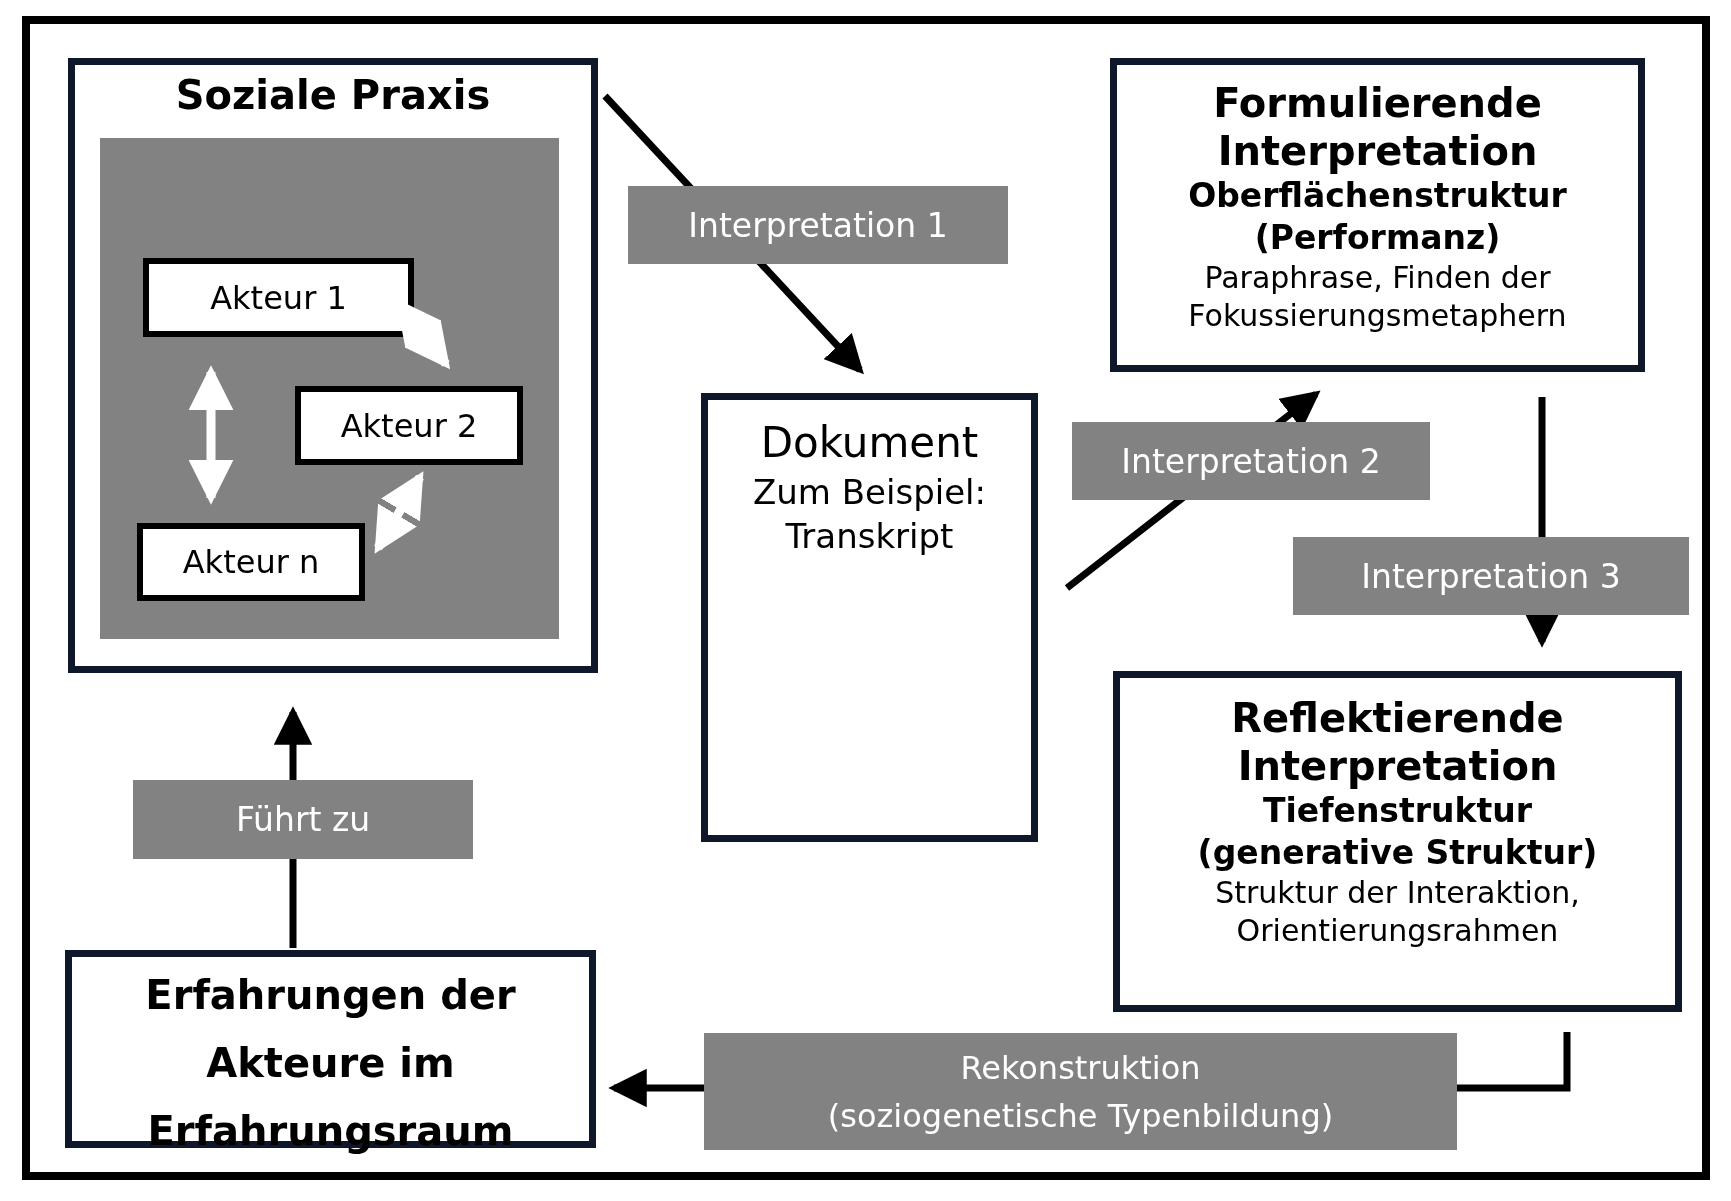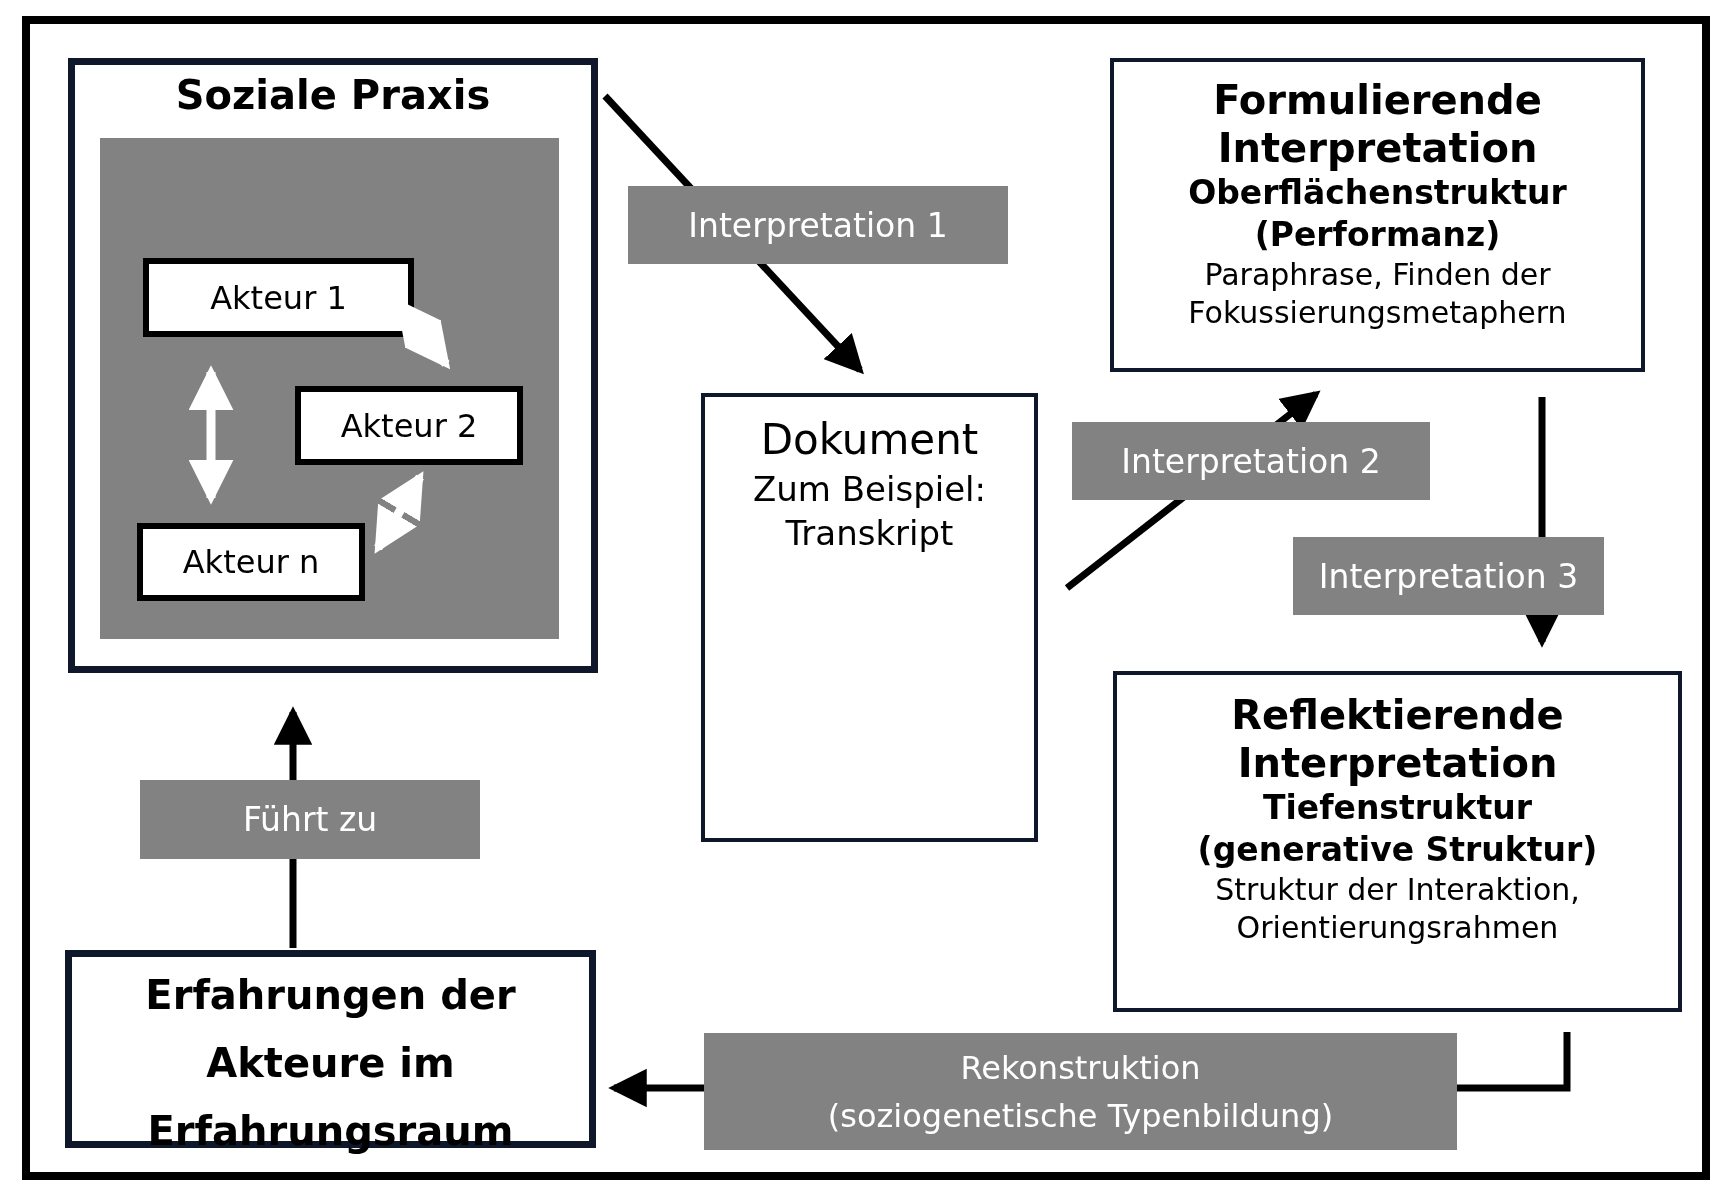--- a/index.html
+++ b/index.html
@@ -18,7 +18,7 @@
 
   .outer-frame { left:22px; top:16px; width:1688px; height:1164px; border:8px solid #000; background:transparent; z-index:0; }
 
-  .wbox { background:#fff; border:4px solid #0f172a; }
+  .wbox { background:#fff; border:7px solid #0f172a; }
   .thickbox { border-width:7px; }
 
   .graybox { background:#828282; }

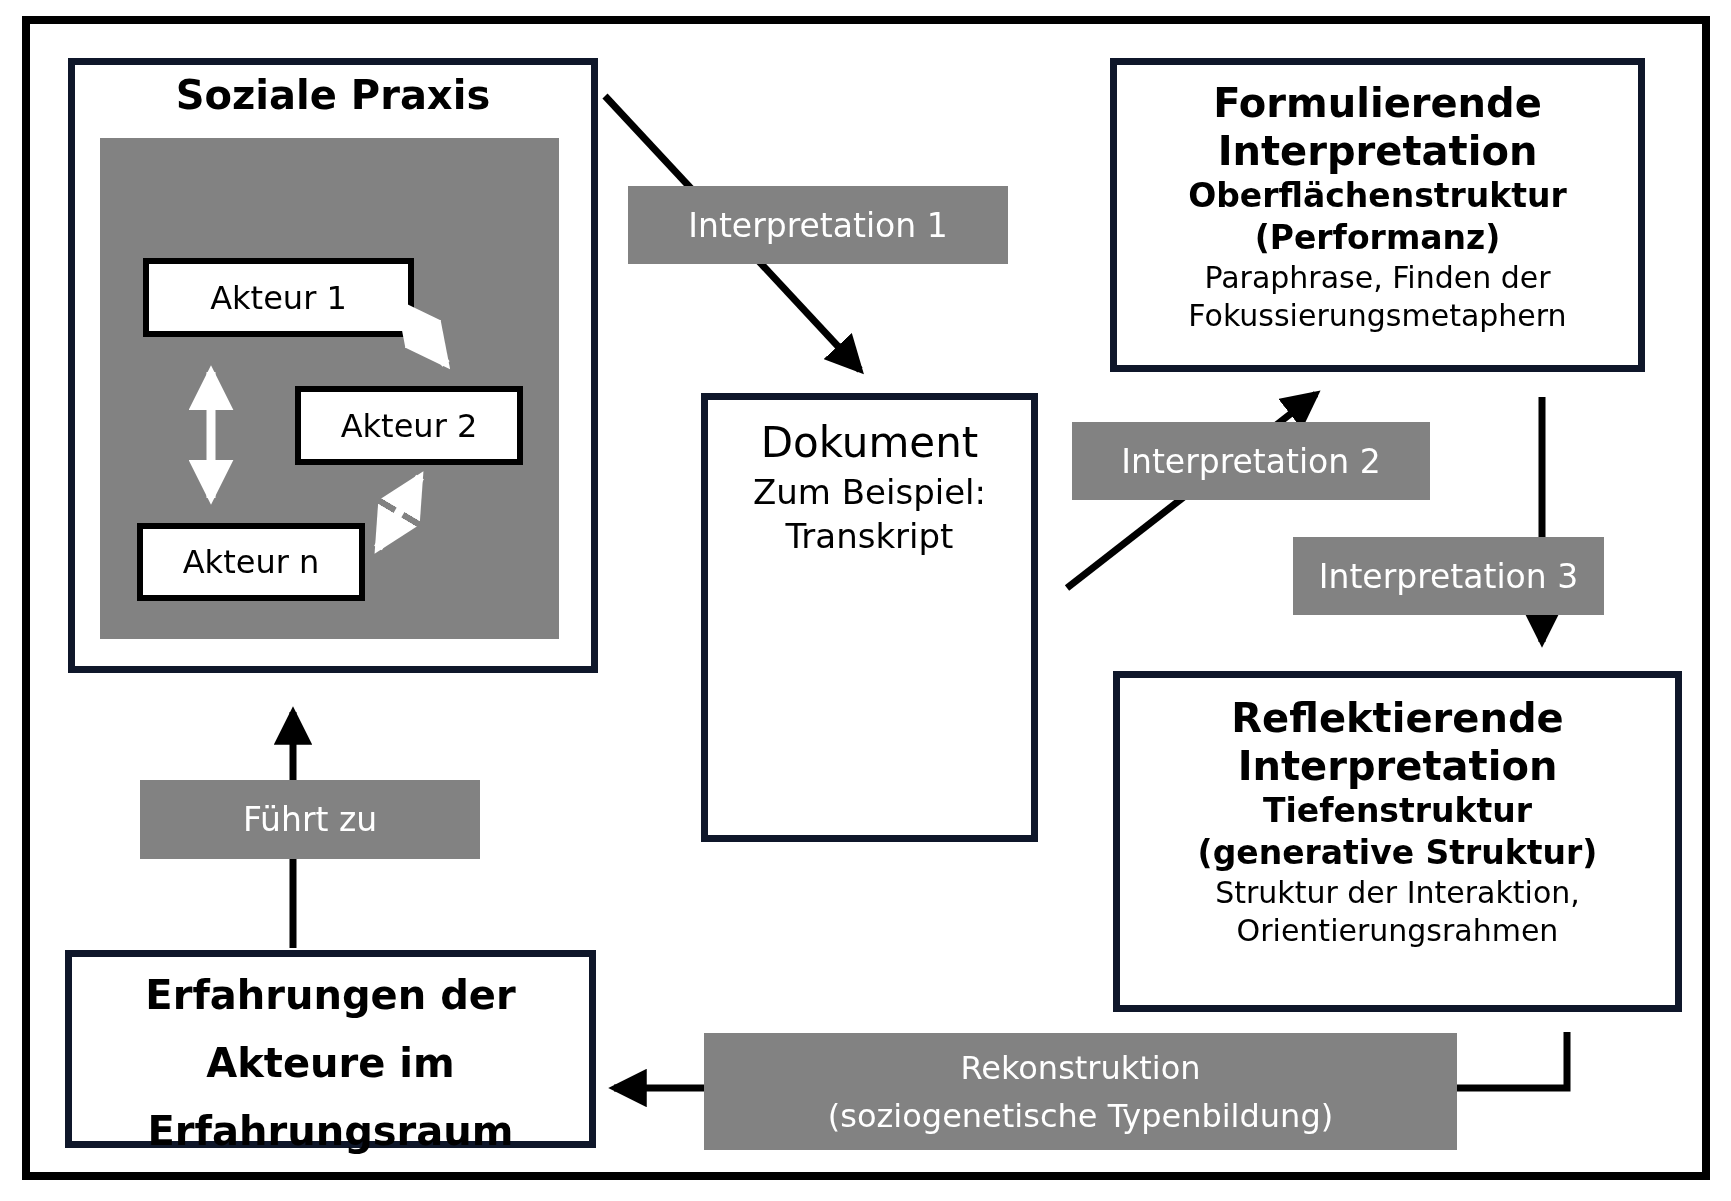--- a/index.html
+++ b/index.html
@@ -80,7 +80,7 @@
 
   <div class="abs gbar layer-box" style="left:628px; top:186px; width:380px; height:78px;">Interpretation 1</div>
   <div class="abs gbar layer-box" style="left:1072px; top:422px; width:358px; height:78px;">Interpretation 2</div>
-  <div class="abs gbar layer-box" style="left:1293px; top:537px; width:311px; height:78px;">Interpretation 3</div>
+  <div class="abs gbar layer-box" style="left:1293px; top:537px; width:396px; height:78px;">Interpretation 3</div>
   <div class="abs gbar layer-box" style="left:133px; top:780px; width:340px; height:79px;margin-left:7px;">Führt zu</div>
   <div class="abs gbar two-line layer-box" style="left:704px; top:1033px; width:753px; height:117px;">
     <div>Rekonstruktion</div>

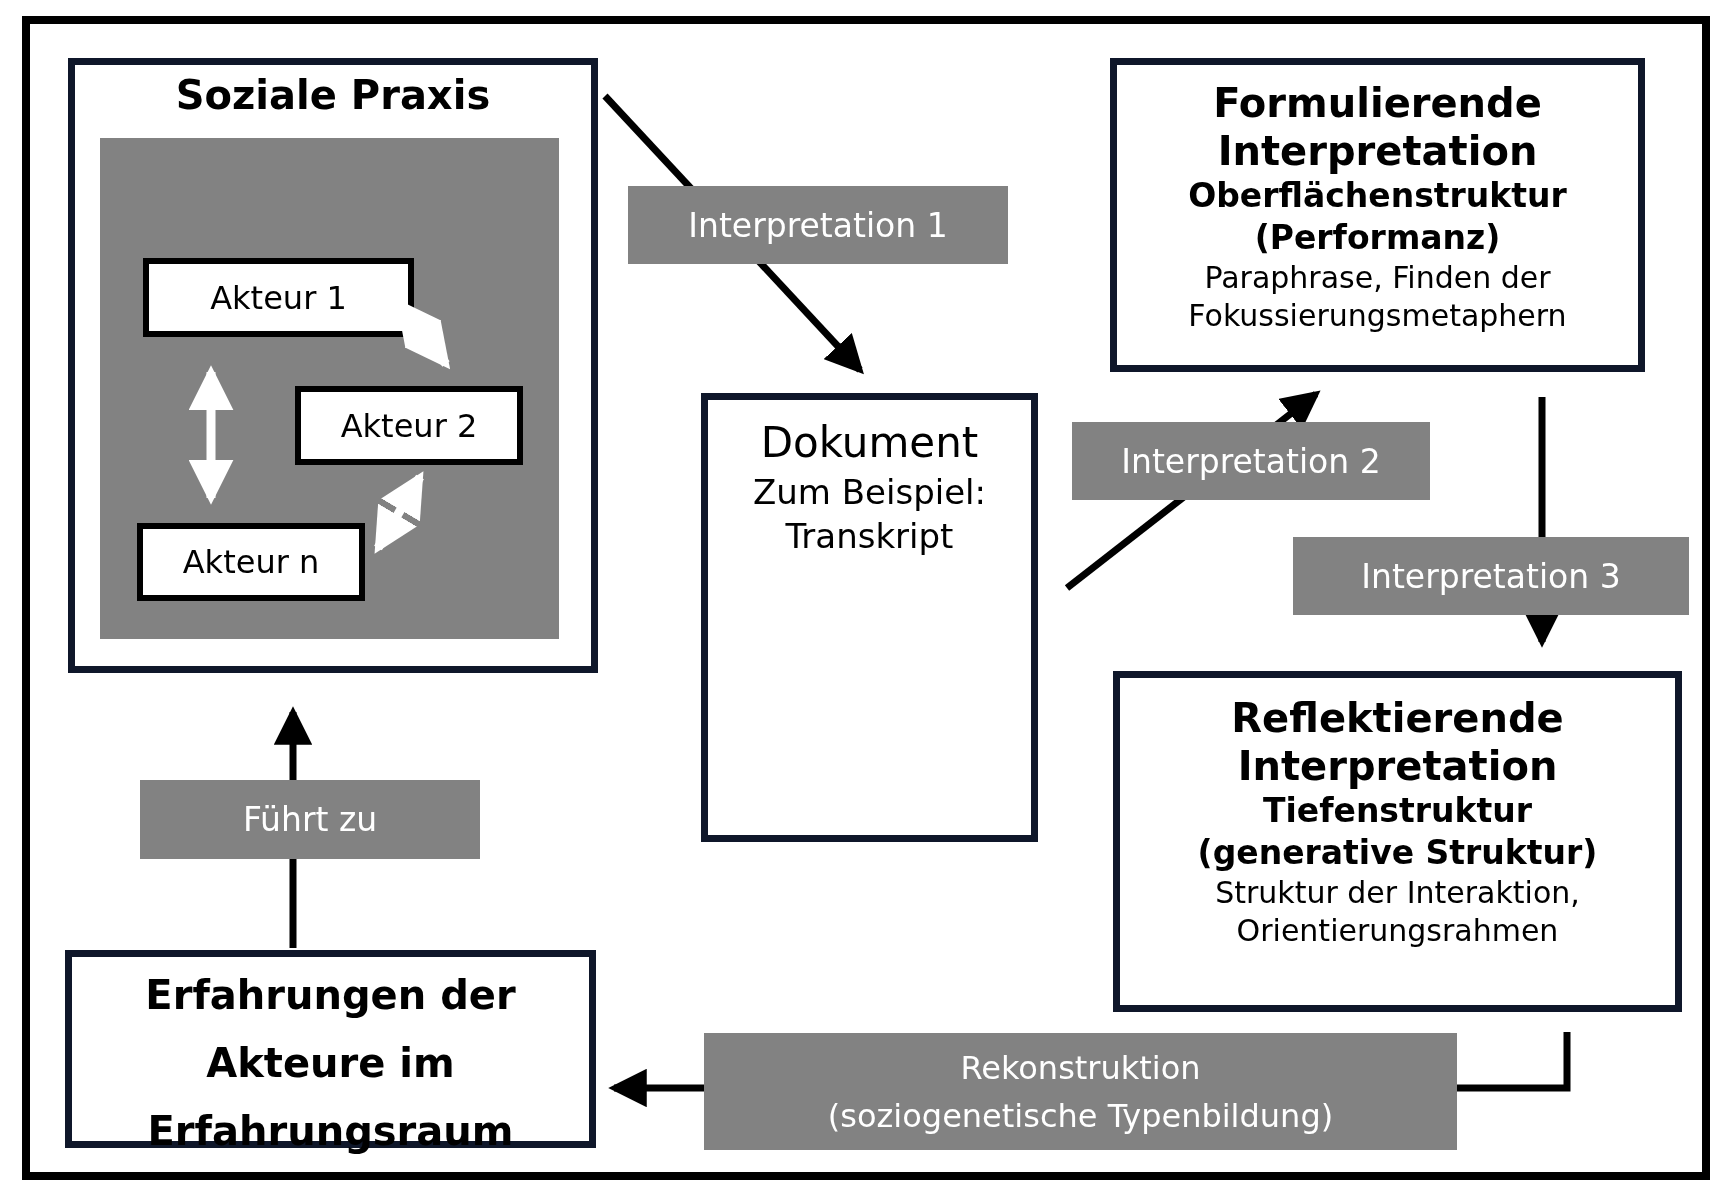--- a/index.html
+++ b/index.html
@@ -81,7 +81,7 @@
   <div class="abs gbar layer-box" style="left:628px; top:186px; width:380px; height:78px;">Interpretation 1</div>
   <div class="abs gbar layer-box" style="left:1072px; top:422px; width:358px; height:78px;">Interpretation 2</div>
   <div class="abs gbar layer-box" style="left:1293px; top:537px; width:396px; height:78px;">Interpretation 3</div>
-  <div class="abs gbar layer-box" style="left:133px; top:780px; width:340px; height:79px;margin-left:7px;">Führt zu</div>
+  <div class="abs gbar layer-box" style="left:133px; top:780px; width:340px; height:79px;">Führt zu</div>
   <div class="abs gbar two-line layer-box" style="left:704px; top:1033px; width:753px; height:117px;">
     <div>Rekonstruktion</div>
     <div>(soziogenetische Typenbildung)</div>

